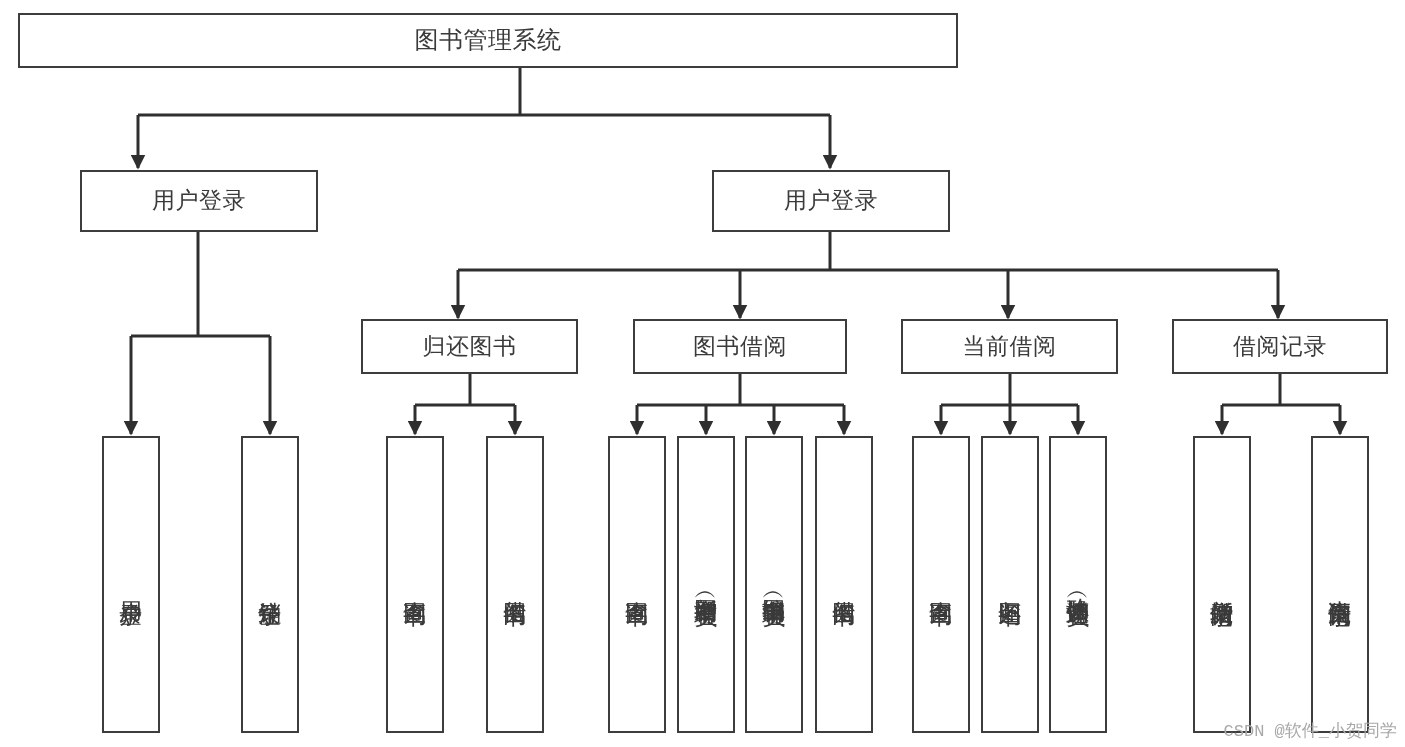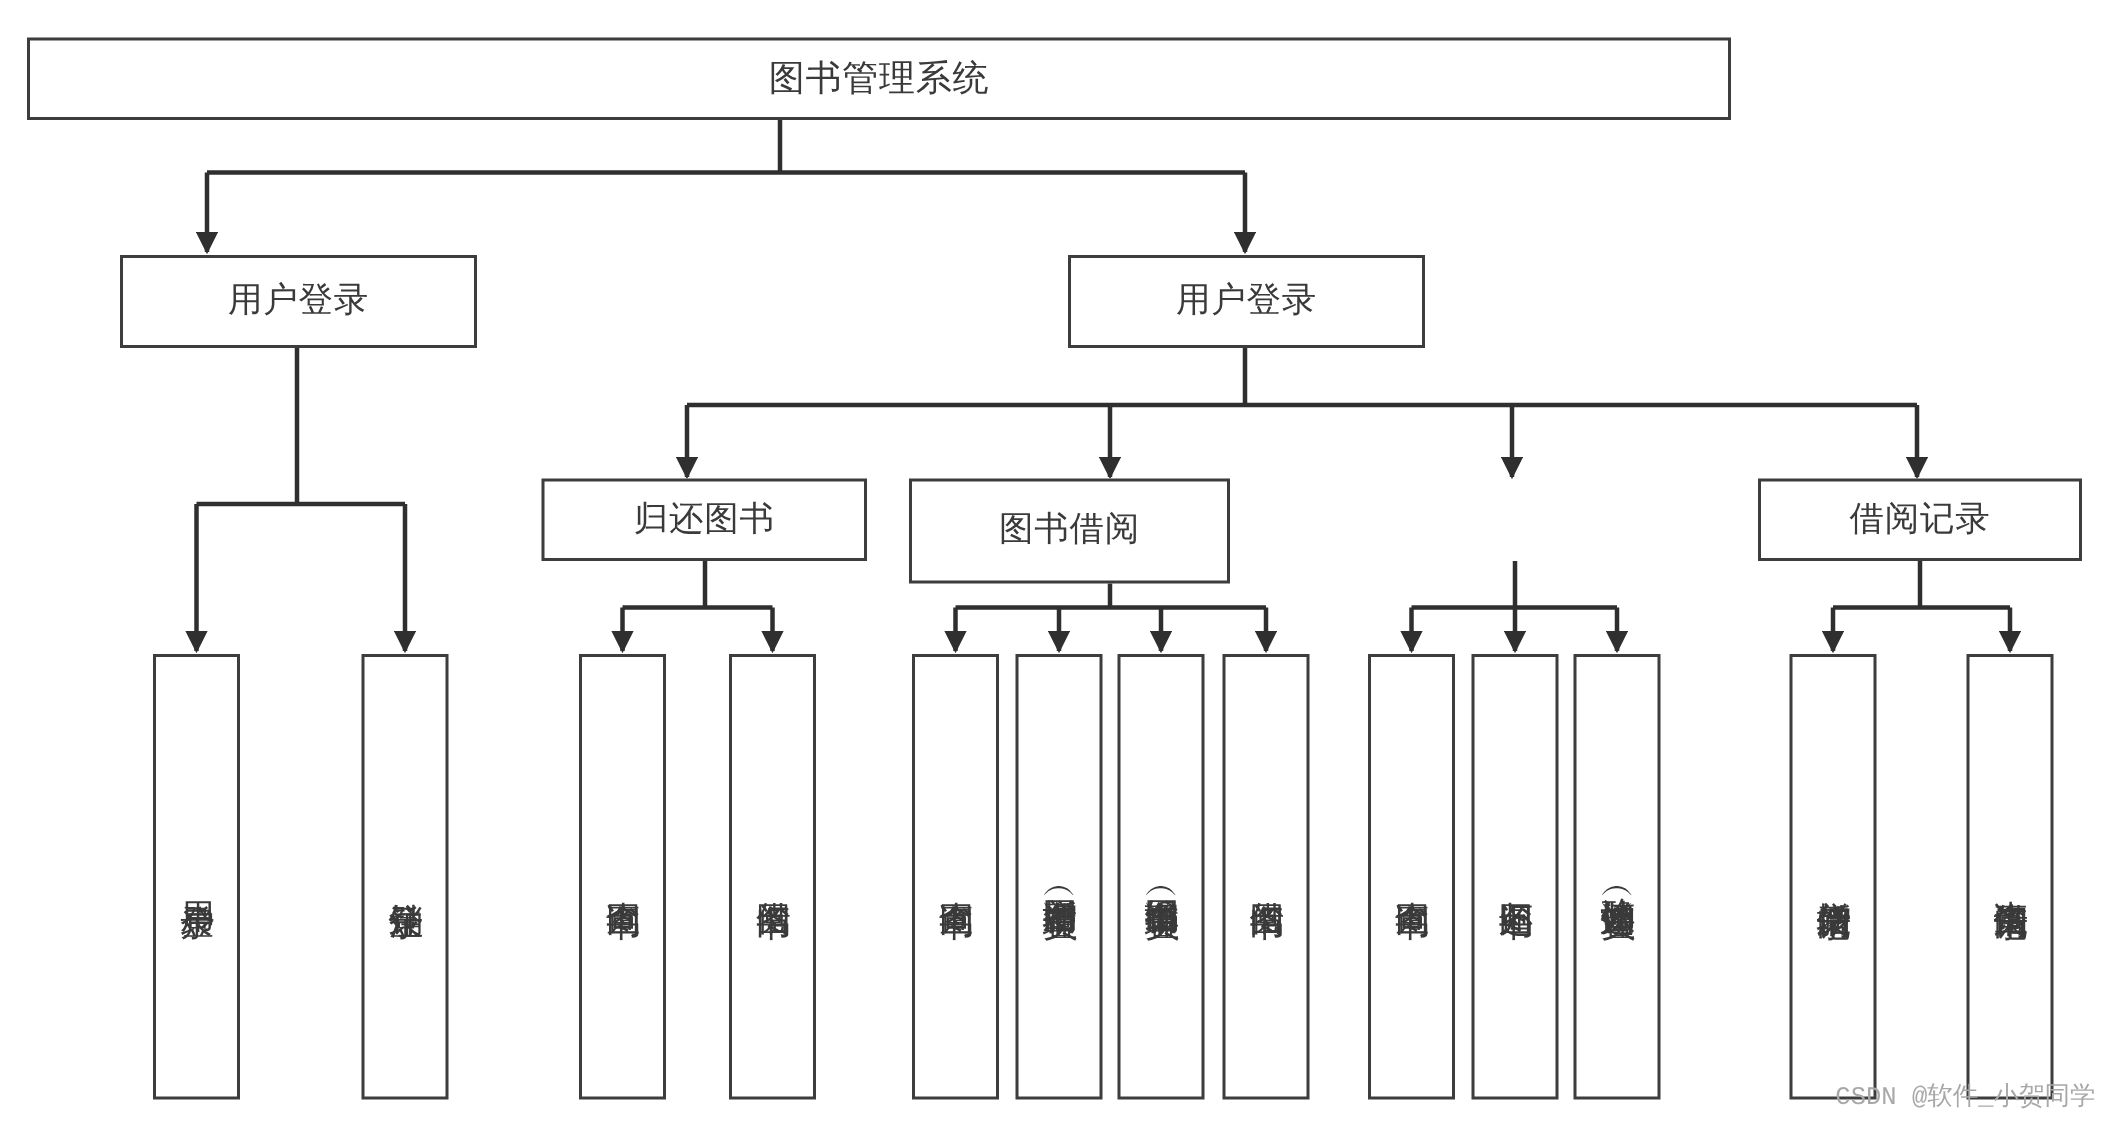--- a/index.html
+++ b/index.html
@@ -128,7 +128,7 @@
     </g>
   </svg>
 
-  <div class="node root horizontal" style="left:18px; top:13px; width:1136px; height:55px;margin-top:12px;">
+  <div class="node root horizontal" style="left:18px; top:13px; width:940px; height:55px;">
     <span class="node-label">图书管理系统</span>
   </div>
 

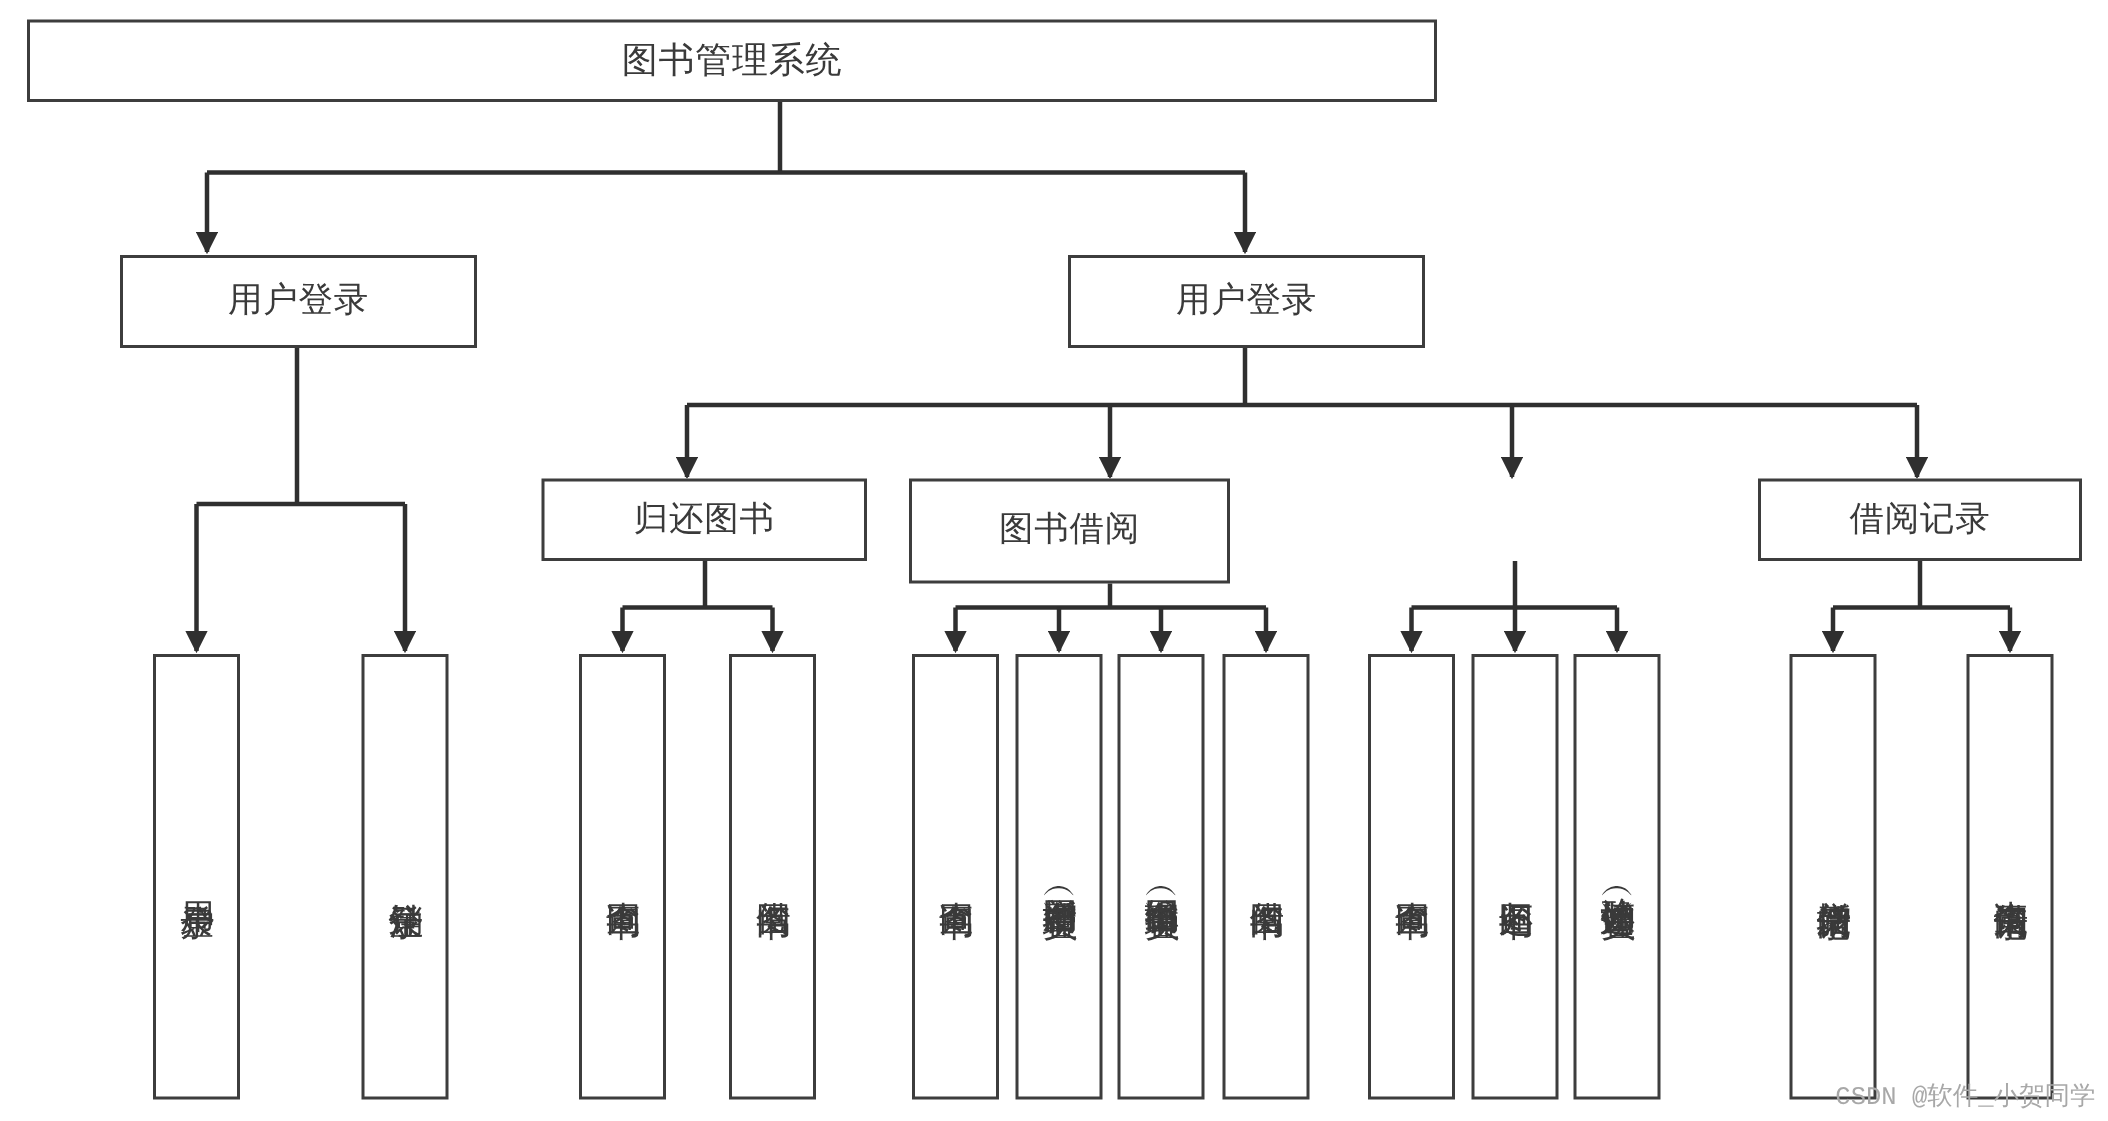--- a/index.html
+++ b/index.html
@@ -142,7 +142,7 @@
   <div class="node horizontal" style="left:361px; top:319px; width:217px; height:55px;">
     <span class="node-label">归还图书</span>
   </div>
-  <div class="node horizontal" style="left:606px; top:319px; width:214px; height:70px;">
+  <div class="node horizontal" style="left:633px; top:319px; width:214px; height:55px;">
     <span class="node-label">图书借阅</span>
   </div>
   <div class="node horizontal" style="left:1172px; top:319px; width:216px; height:55px;">

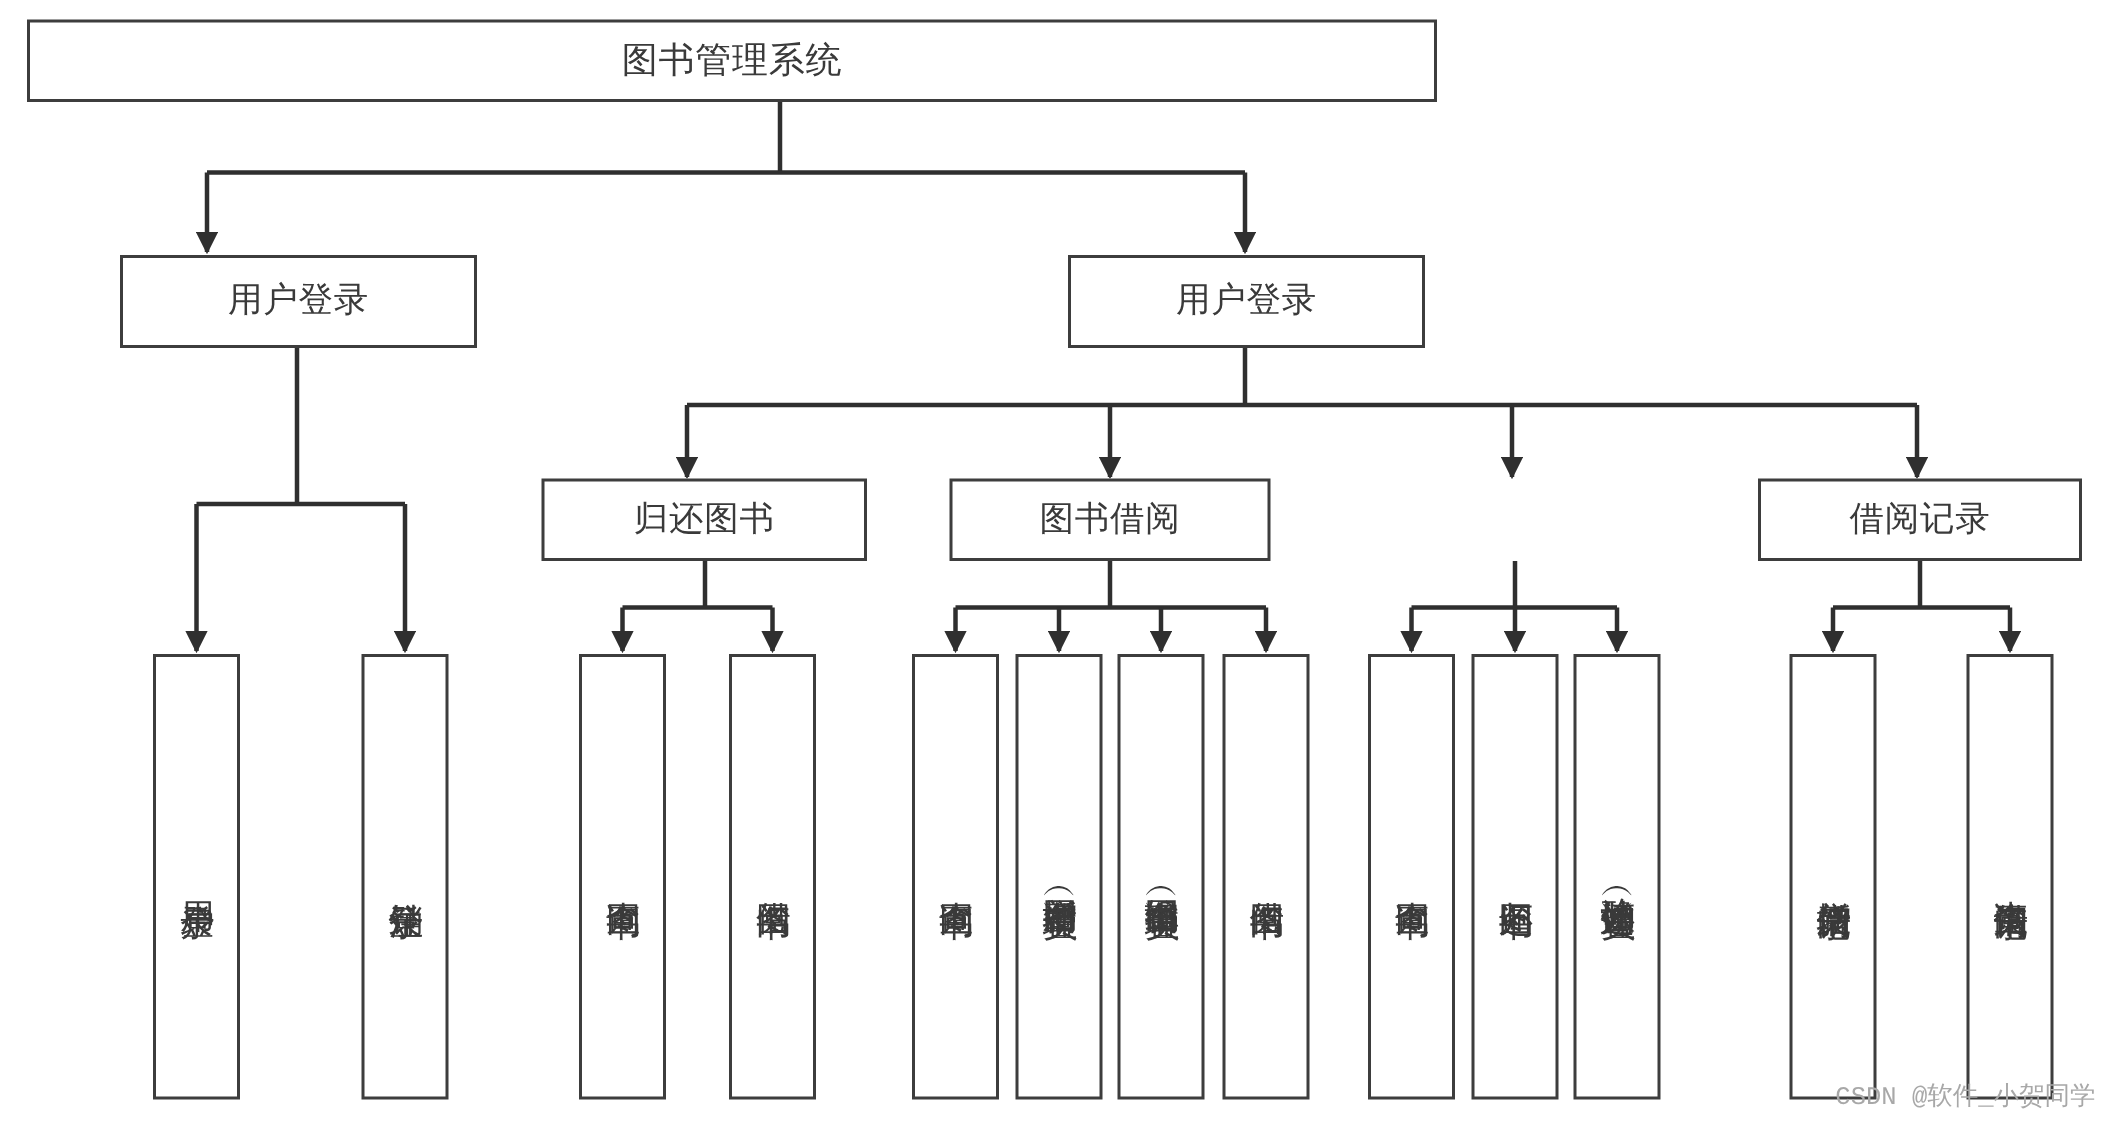--- a/index.html
+++ b/index.html
@@ -145,6 +145,9 @@
   <div class="node horizontal" style="left:633px; top:319px; width:214px; height:55px;">
     <span class="node-label">图书借阅</span>
   </div>
+  <div class="node horizontal" style="left:901px; top:319px; width:217px; height:55px;">
+    <span class="node-label">当前借阅</span>
+  </div>
   <div class="node horizontal" style="left:1172px; top:319px; width:216px; height:55px;">
     <span class="node-label">借阅记录</span>
   </div>

